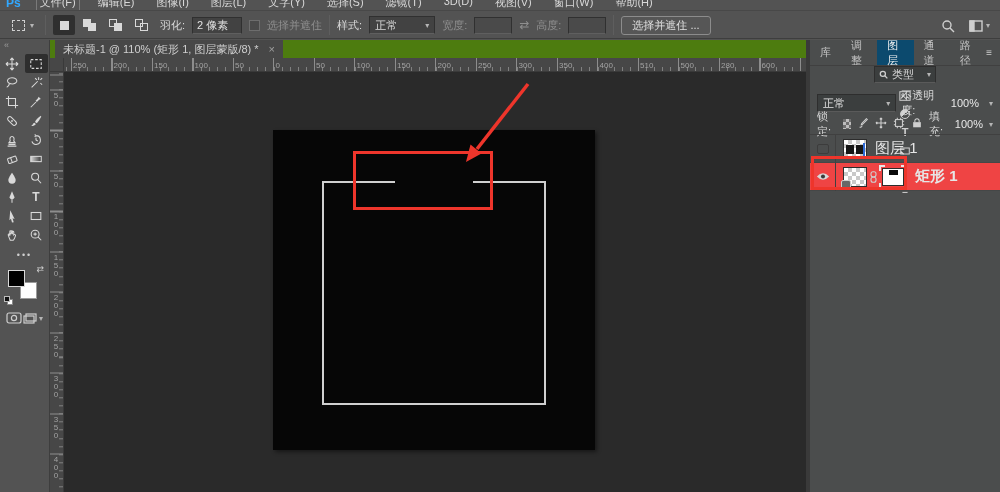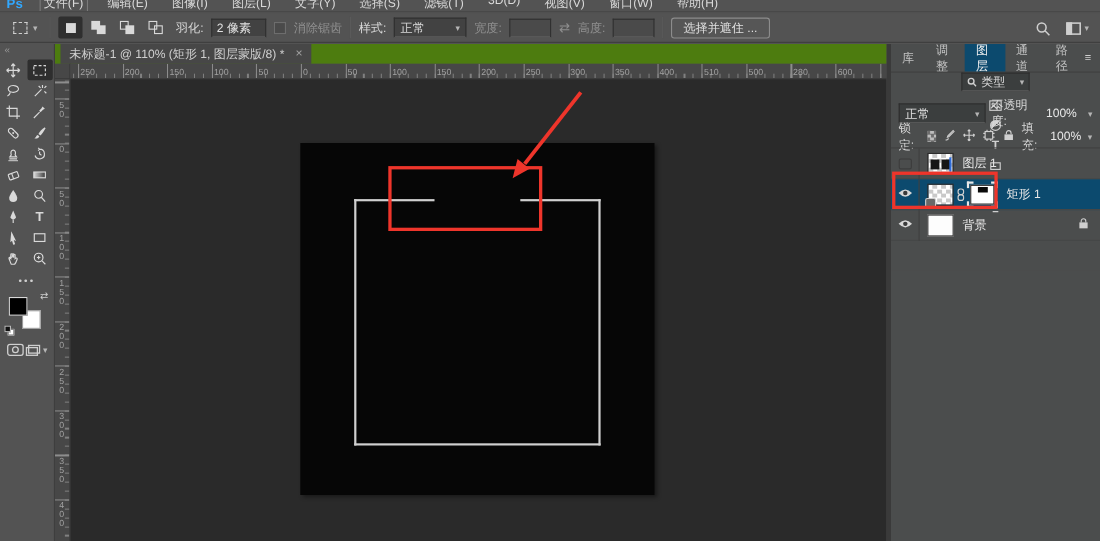--- a/index.html
+++ b/index.html
@@ -190,7 +190,7 @@
         <span>2 像素</span>
       </div>
     <span class="cbx"></span>
-    <span class="field-label dim">消除锯齿</span>
+    <span class="field-label dim">选择并遮住</span>
     <div class="vsep"></div>
     <span class="field-label">样式:</span>
     <div class="opt-select" style="width:66px;">

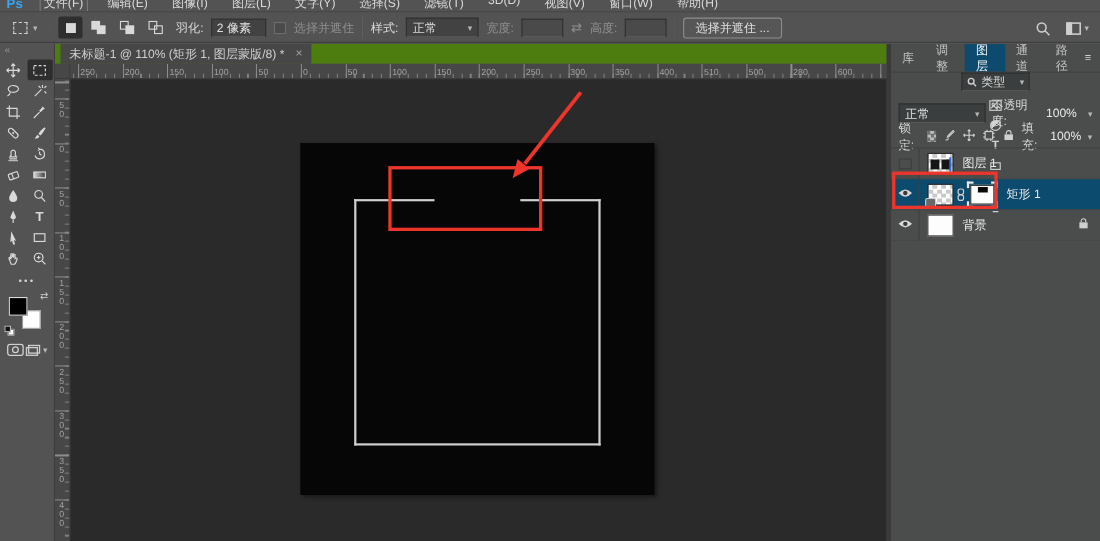--- a/index.html
+++ b/index.html
@@ -126,7 +126,7 @@
   .c-tr { right:0; top:0; border-right-width:2px; border-top-width:2px; }
   .c-bl { left:0; bottom:0; border-left-width:2px; border-bottom-width:2px; }
   .c-br { right:0; bottom:0; border-right-width:2px; border-bottom-width:2px; }
-  .lname { margin-left:8px; color:#e6e6e6; font-size:11px; white-space:nowrap; }
+  .lname { margin-left:8px; color:#e6e6e6; font-size:15px; white-space:nowrap; }
   .row-lock { margin-left:auto; margin-right:10px; }
   .row-lock svg { width:10px; height:12px; stroke:#cfcfcf; fill:none; stroke-width:1.2; }
   #panel-red-box { position:absolute; left:1px; top:116px; width:96px; height:34px; border:3px solid #ee352b; z-index:5; }

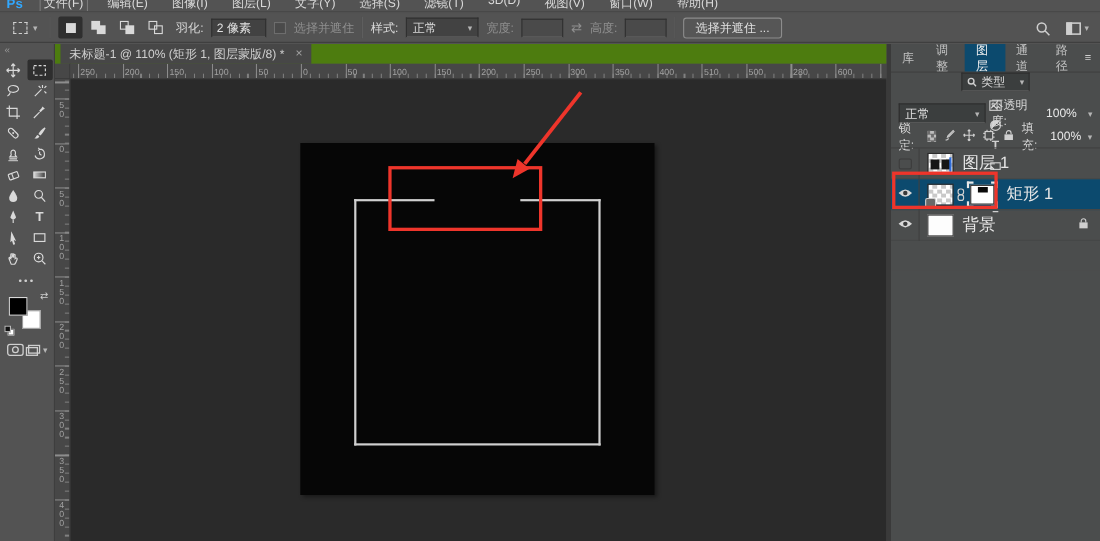--- a/index.html
+++ b/index.html
@@ -104,7 +104,7 @@
   .checker-s { width:10px; height:10px; background-image:conic-gradient(#bdbdbd 0 25%,#6e6e6e 0 50%,#bdbdbd 0 75%,#6e6e6e 0); background-size:6px 6px; }
   #layer-rows { position:absolute; left:0; top:94px; width:190px; border-top:1px solid #404040; }
   .lrow { position:relative; height:28px; display:flex; align-items:center; border-bottom:1px solid #454747; }
-  .lrow.selected { background:#0c4a6e; }
+  .lrow.selected { background:#ef4444;font-weight:bold; }
   .eye-cell { width:26px; height:28px; display:flex; align-items:center; justify-content:center; border-right:1px solid #404040; }
   .eye svg { width:14px; height:9px; }
   .eye-empty { width:12px; height:10px; border:1px solid #3c3c3c; border-radius:2px; }

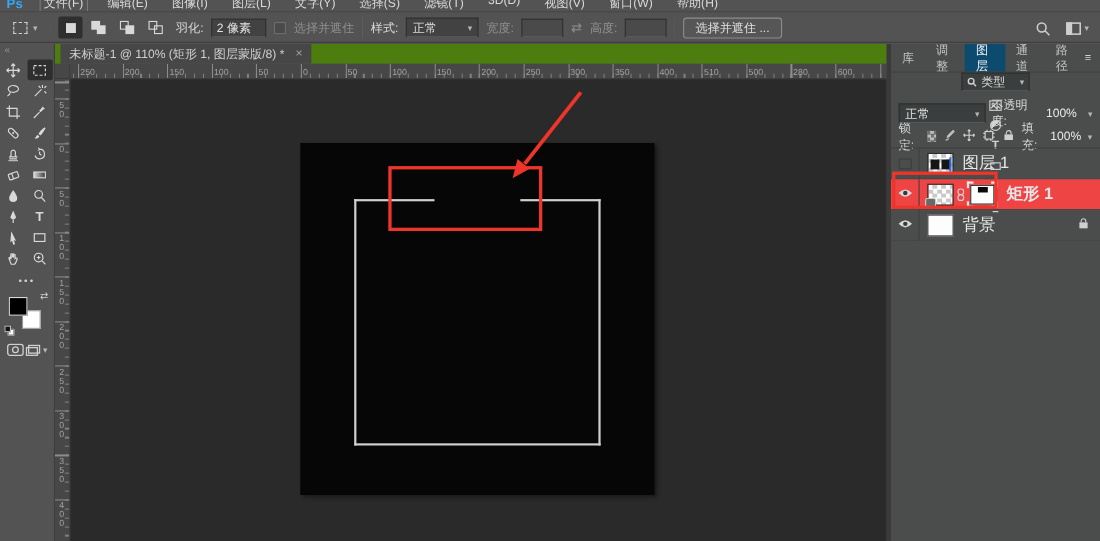--- a/index.html
+++ b/index.html
@@ -557,20 +557,6 @@
       </div>
 
 
-      <div class="lrow">
-        <div class="eye-cell">
-          <span class="eye"><svg viewBox="0 0 16 10">
-                <path d="M1 5Q8 -2.5 15 5Q8 12.5 1 5Z" fill="#d8d8d8"></path>
-                <circle cx="8" cy="5" r="2.3" fill="#3a3a3a"></circle>
-              </svg></span>
-        </div>
-        <div class="thumb white"></div>
-        <span class="lname">背景</span>
-        <span class="row-lock"><svg viewBox="0 0 12 14">
-              <rect x="1.5" y="6" width="9" height="6.5" fill="#cfcfcf" stroke="none"></rect>
-              <path d="M3.5 6V4.5a2.5 2.5 0 0 1 5 0V6"></path>
-            </svg></span>
-      </div>
     </div>
     <div id="panel-red-box"></div>
     <div id="panel-rest"></div>

